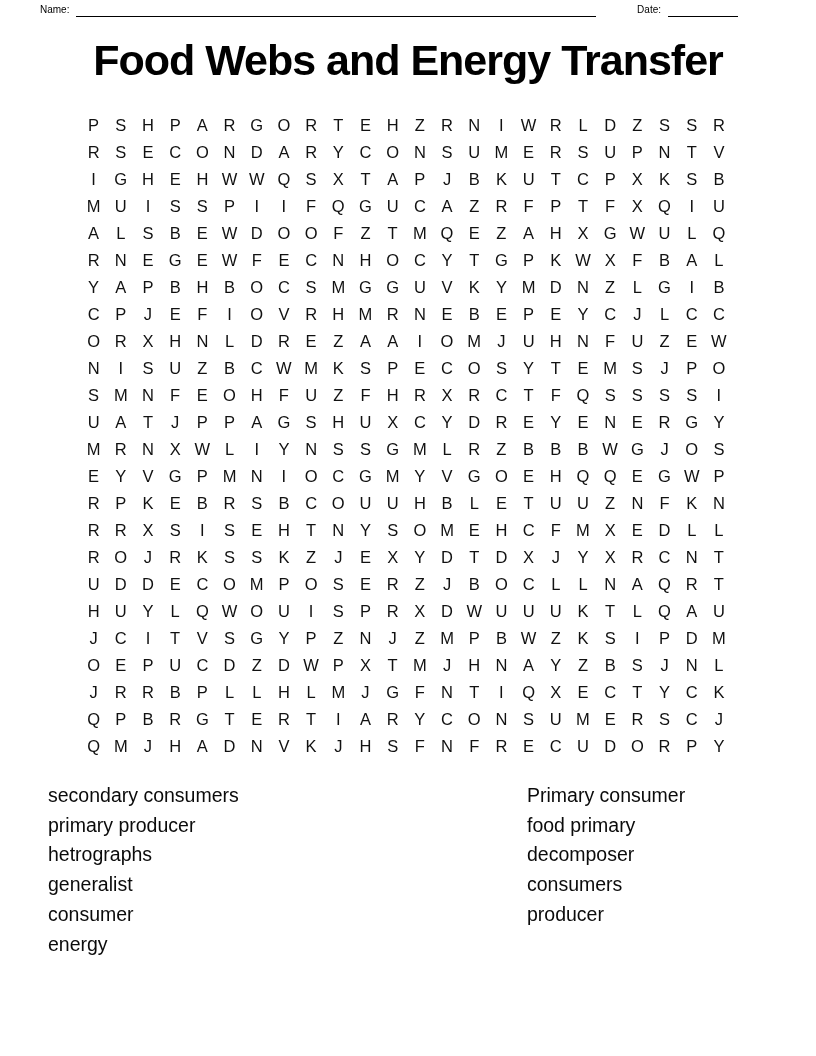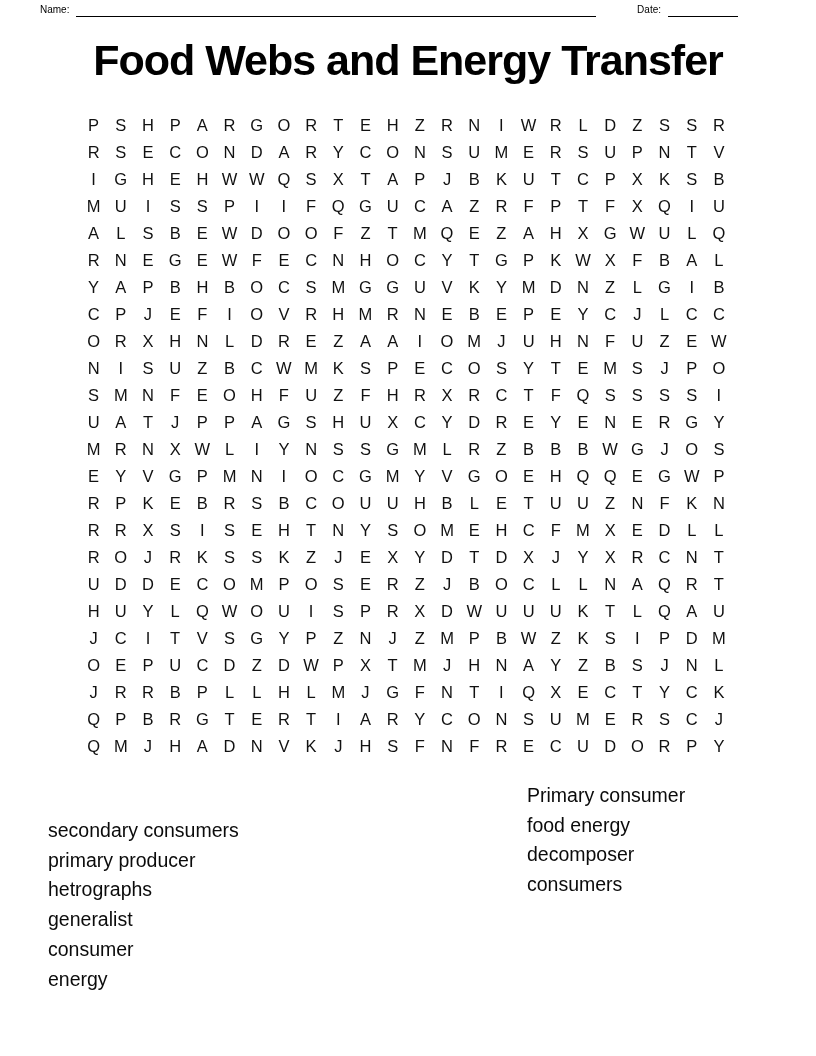--- a/index.html
+++ b/index.html
@@ -88,7 +88,7 @@
     position: absolute;
     top: 0;
   }
-  .word-col-1 { left: 48px; margin-top: 35px; }
+  .word-col-1 { left: 48px; }
   .word-col-2 { left: 288px; }
   .word-col-3 { left: 527px; }
   .word-item {

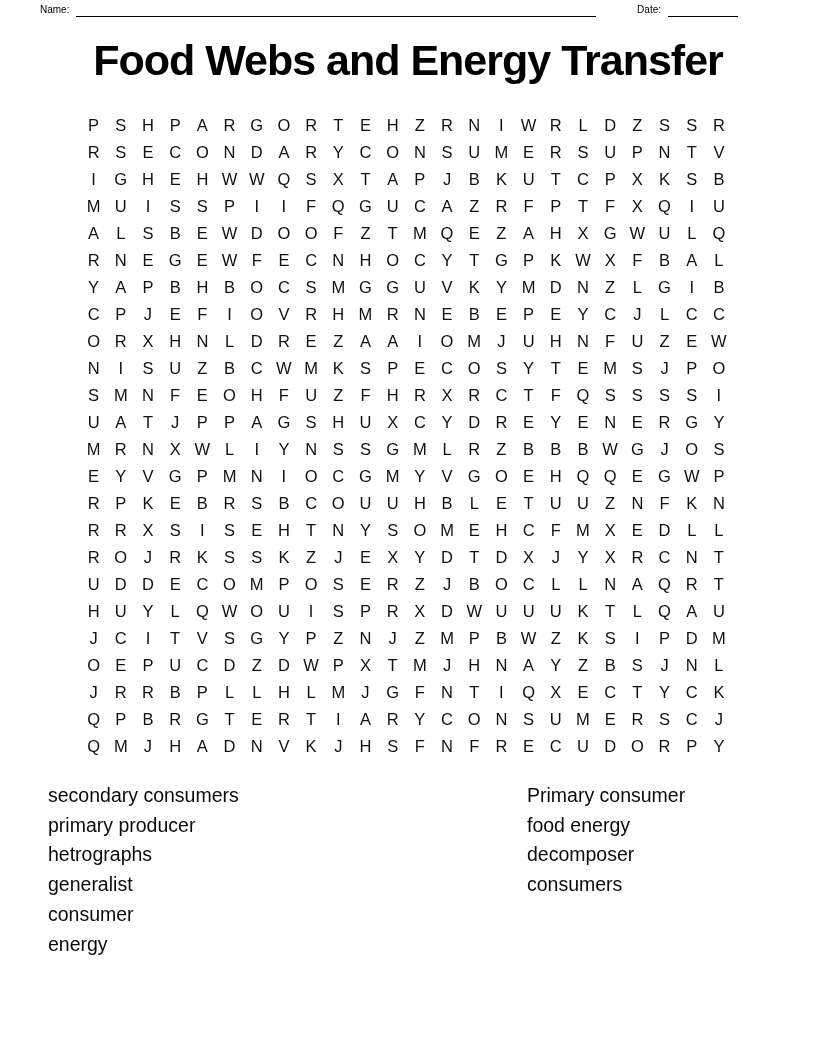--- a/index.html
+++ b/index.html
@@ -748,7 +748,7 @@
     </div>
   <div class="word-col word-col-3">
       <div class="word-item">Primary consumer</div>
-      <div class="word-item">food energy</div>
+      <div class="word-item">food primary</div>
       <div class="word-item">decomposer</div>
       <div class="word-item">consumers</div>
     </div>

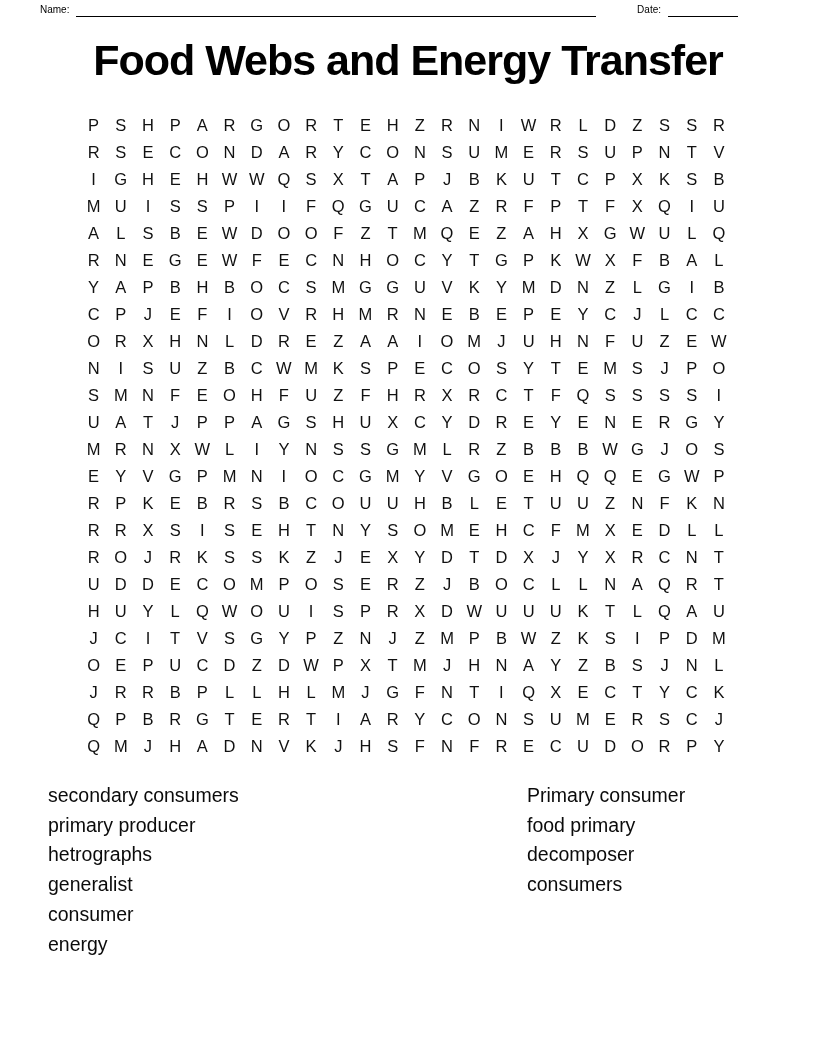--- a/index.html
+++ b/index.html
@@ -751,6 +751,7 @@
       <div class="word-item">food primary</div>
       <div class="word-item">decomposer</div>
       <div class="word-item">consumers</div>
+      <div class="word-item">producer</div>
     </div>
 </div>
 

